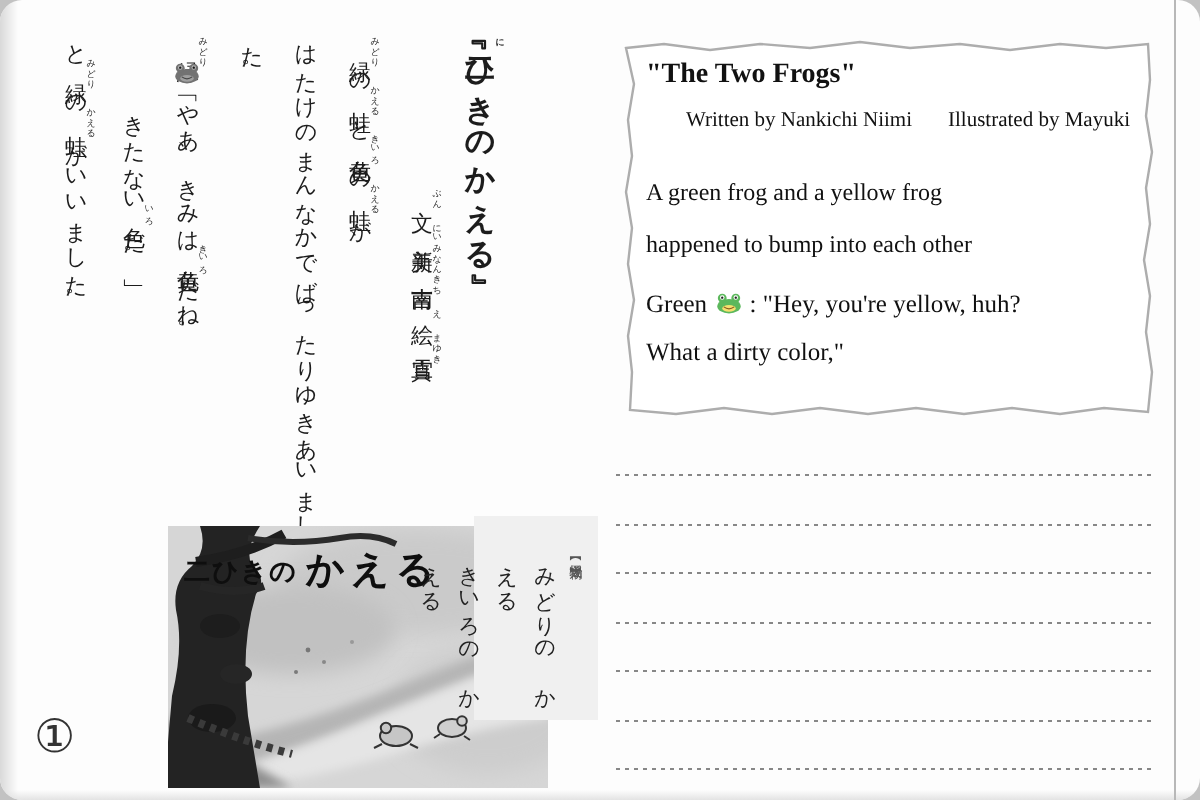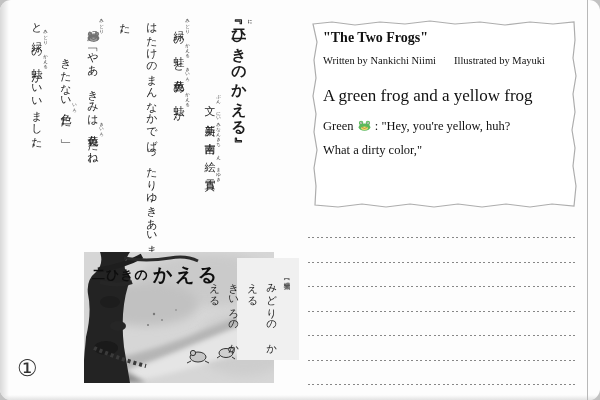--- a/index.html
+++ b/index.html
@@ -42,7 +42,7 @@
   .en-border{position:absolute;inset:0;width:100%;height:100%;}
   .en-content{position:absolute;inset:0;padding:8px 13px;box-sizing:border-box;font-family:"Liberation Serif",serif;color:#111;}
   .en-title{font-size:14px;font-weight:bold;margin-top:4px;}
-  .en-byline{font-size:10.5px;margin-top:9px;text-align:left;white-space:nowrap;}
+  .en-byline{font-size:10.5px;margin-top:9px;text-align:right;white-space:nowrap;}
   .en-byline .gap{display:inline-block;width:18px;}
   .en-para1{margin-top:17px;font-size:17px;line-height:26px;}
   .en-para2{margin-top:5px;font-size:12.5px;line-height:24px;}

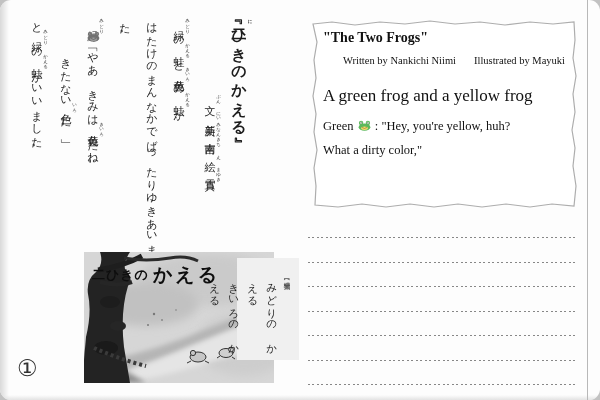--- a/index.html
+++ b/index.html
@@ -44,7 +44,7 @@
   .en-title{font-size:14px;font-weight:bold;margin-top:4px;}
   .en-byline{font-size:10.5px;margin-top:9px;text-align:right;white-space:nowrap;}
   .en-byline .gap{display:inline-block;width:18px;}
-  .en-para1{margin-top:17px;font-size:17px;line-height:26px;}
+  .en-para1{margin-top:17px;font-size:12px;line-height:26px;}
   .en-para2{margin-top:5px;font-size:12.5px;line-height:24px;}
   .en-para2 .seg-icon{vertical-align:-2px;margin:0 1px;}
 

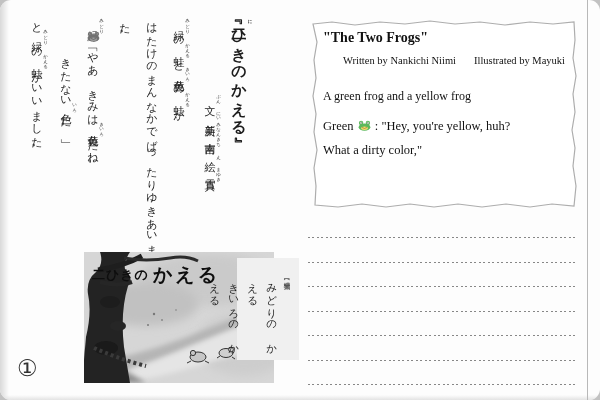--- a/index.html
+++ b/index.html
@@ -149,6 +149,7 @@
         </div>
         <div class="en-para1">
           <div>A green frog and a yellow frog</div>
+          <div>happened to bump into each other</div>
         </div>
         <div class="en-para2">
           <div>Green <span class="seg-icon icon-frog">

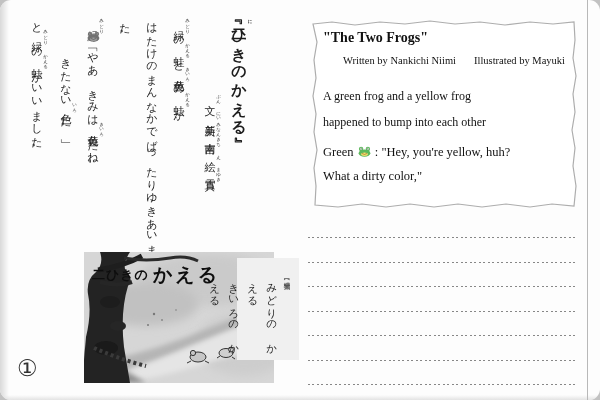--- a/index.html
+++ b/index.html
@@ -24,7 +24,7 @@
   .jp-text .seg-icon svg{filter:grayscale(1) brightness(0.72);}
 
   
-  .illus{position:absolute;left:42px;top:252px;width:166px;height:131px;padding-left:42px;}
+  .illus{position:absolute;left:42px;top:263px;width:166px;height:131px;padding-left:42px;}
   .illus svg.art{display:block;width:190px;height:131px;}
   .illus-caption{position:absolute;left:50px;top:12px;white-space:nowrap;color:#0e0e0e;display:flex;align-items:flex-end;gap:4px;}
   .cap-small{font-size:13px;font-weight:bold;letter-spacing:1px;line-height:22px;}

